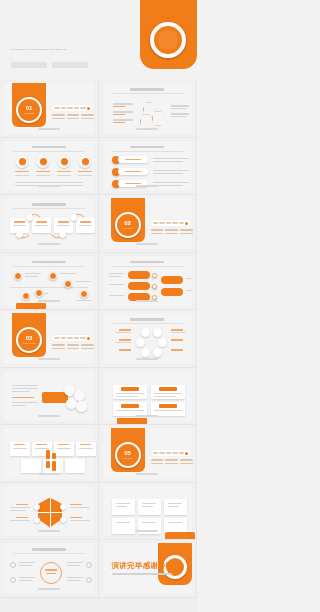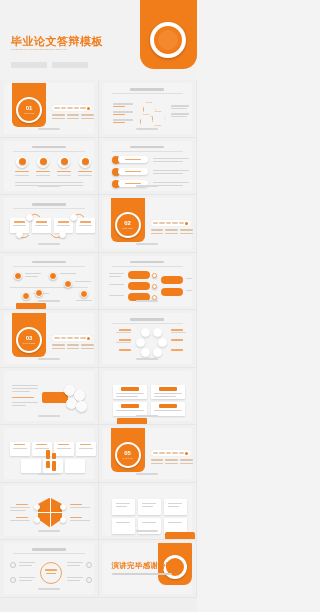--- a/index.html
+++ b/index.html
@@ -70,7 +70,6 @@
     <div class="cover-ring">
       <div class="cover-ring-in"></div>
     </div>
-    <div class="cover-title">毕业论文答辩模板</div>
     <div class="cover-sub">THE ENTIRE GRADUATION DEFENSE REPLY TEMPLATE</div>
     <div class="cover-tags">
       <div class="cover-tag"></div>

